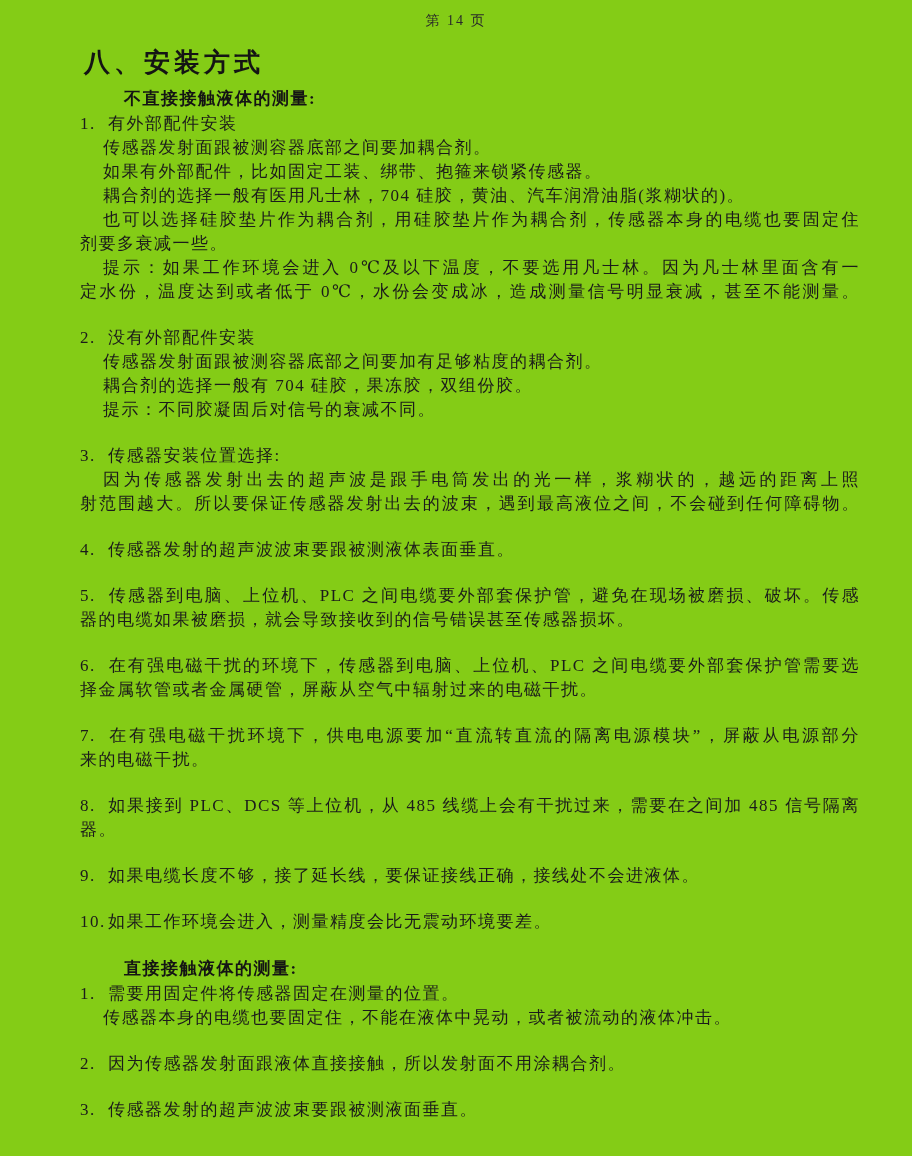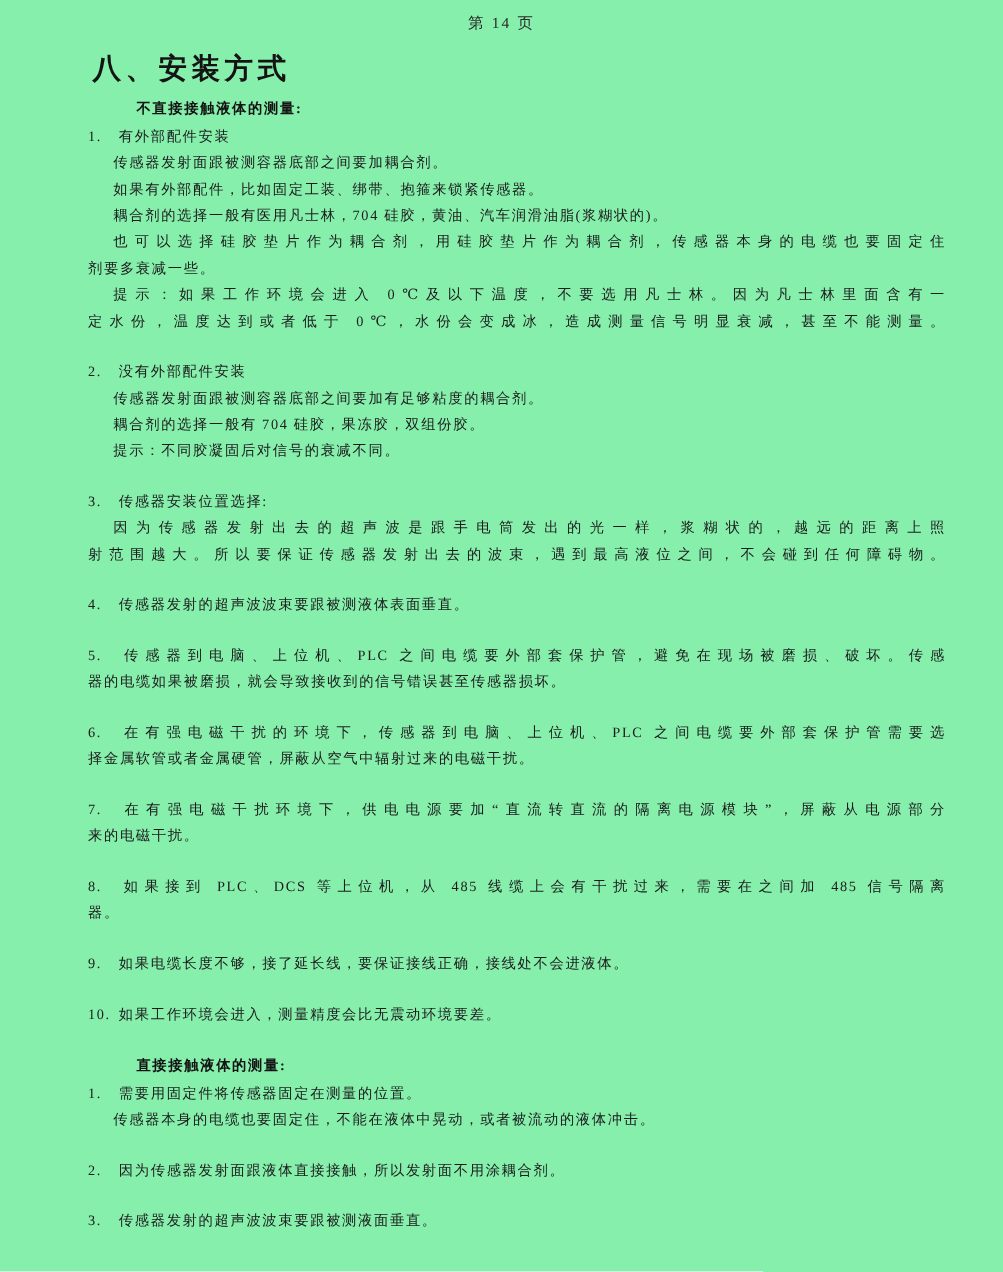--- a/index.html
+++ b/index.html
@@ -7,7 +7,7 @@
     position: relative;
     width: 912px;
     height: 1156px;
-    background: #86efac;
+    background: #84cc16;
     color: #1b1b1b;
     font-family: "Liberation Serif", "DejaVu Serif", serif;
     overflow: hidden;

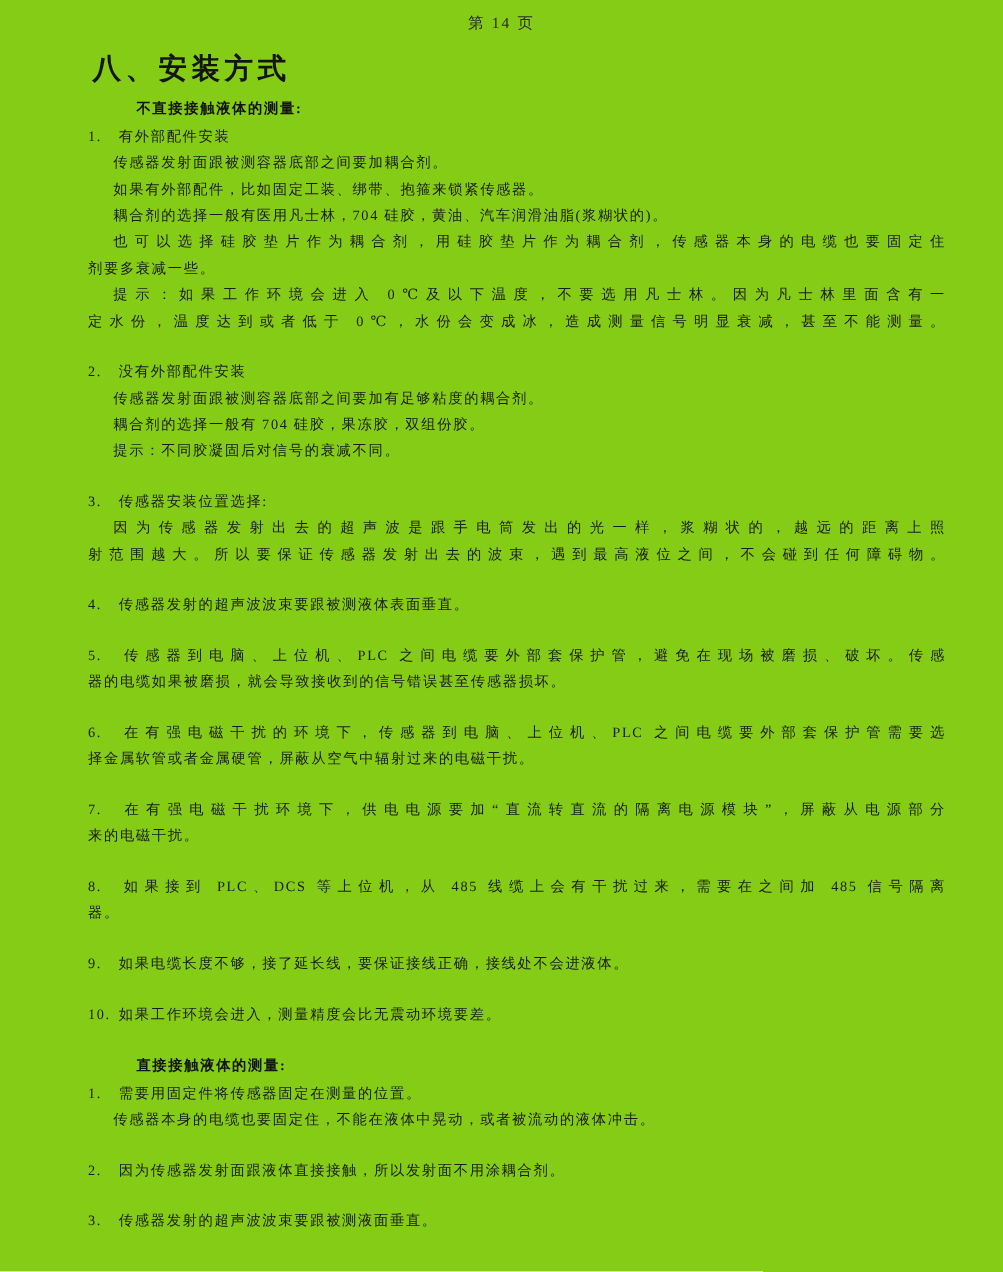--- a/index.html
+++ b/index.html
@@ -30,7 +30,7 @@
   .content {
     margin: 8px 12px 0 80px;
     width: 780px;
-    font-size: 13px;
+    font-size: 17px;
     letter-spacing: 1.5px;
   }
   .sub {

